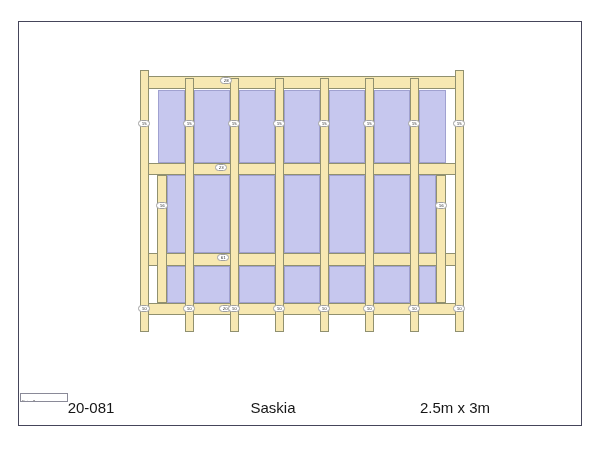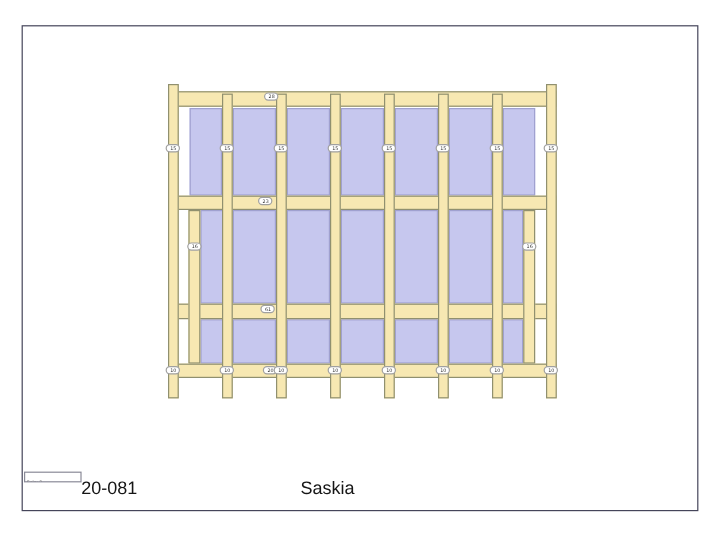--- a/index.html
+++ b/index.html
@@ -142,6 +142,7 @@
 
   <div class="footer-text order">20-081</div>
   <div class="footer-text model">Saskia</div>
+  <div class="footer-text dims">2.5m x 3m</div>
 </div>
 
 </body></html>

